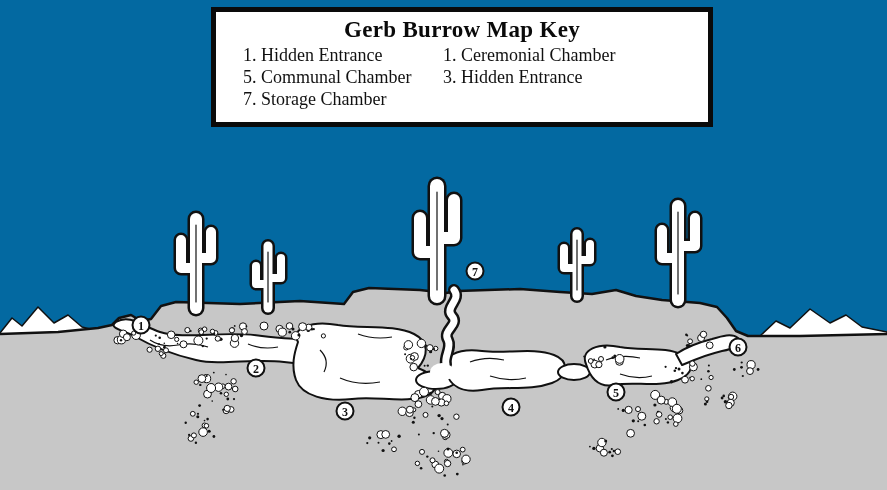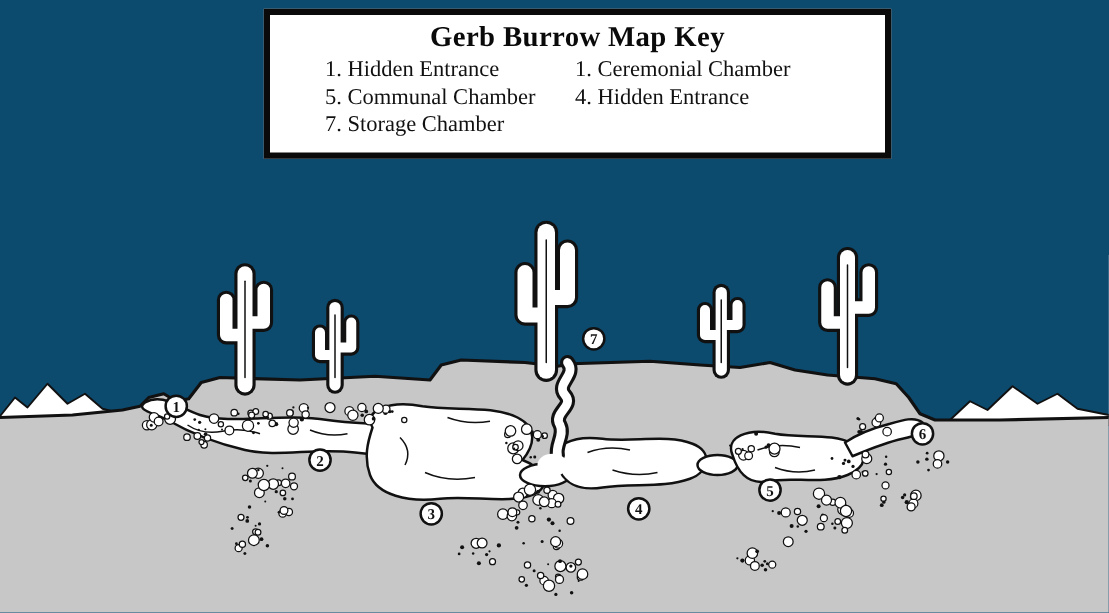--- a/index.html
+++ b/index.html
@@ -5,7 +5,7 @@
   * { margin:0; padding:0; box-sizing:border-box; }
   html,body { width:887px; height:490px; }
   body { background:#ffffff; font-family:"Liberation Serif", serif; }
-  .stage { position:relative; width:887px; height:490px; overflow:hidden; background:#0c4a6e; }
+  .stage { position:relative; width:887px; height:490px; overflow:hidden; background:#0369a1; }
   svg.illustration { position:absolute; left:0; top:0; }
 
   .key-box {

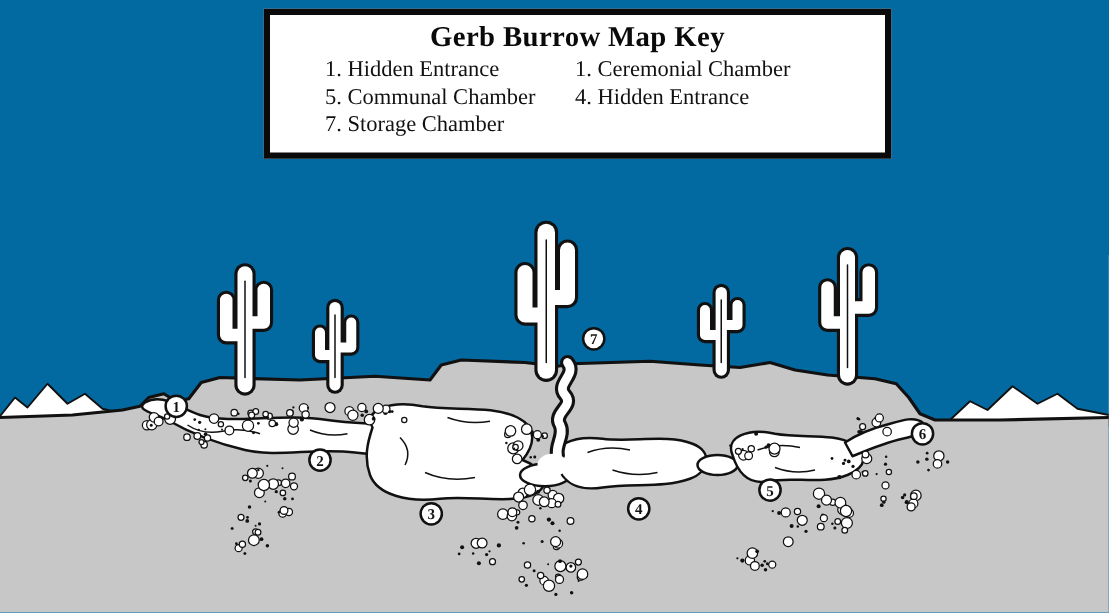--- a/index.html
+++ b/index.html
@@ -13,7 +13,7 @@
     background:#fff; border:5px solid #0a0a0a; padding-top:5px; z-index:5;
   }
   .key-title { text-align:center; font-weight:bold; font-size:23px; letter-spacing:0.3px; color:#0a0a0a; }
-  .key-columns { display:flex; margin-top:1px; padding-left:44px; }
+  .key-columns { display:flex; margin-top:1px; padding-left:27px; }
   .key-col { list-style:none; }
   .key-col li { font-size:18px; line-height:22px; color:#111; white-space:nowrap; }
   .key-col.left { width:200px; }

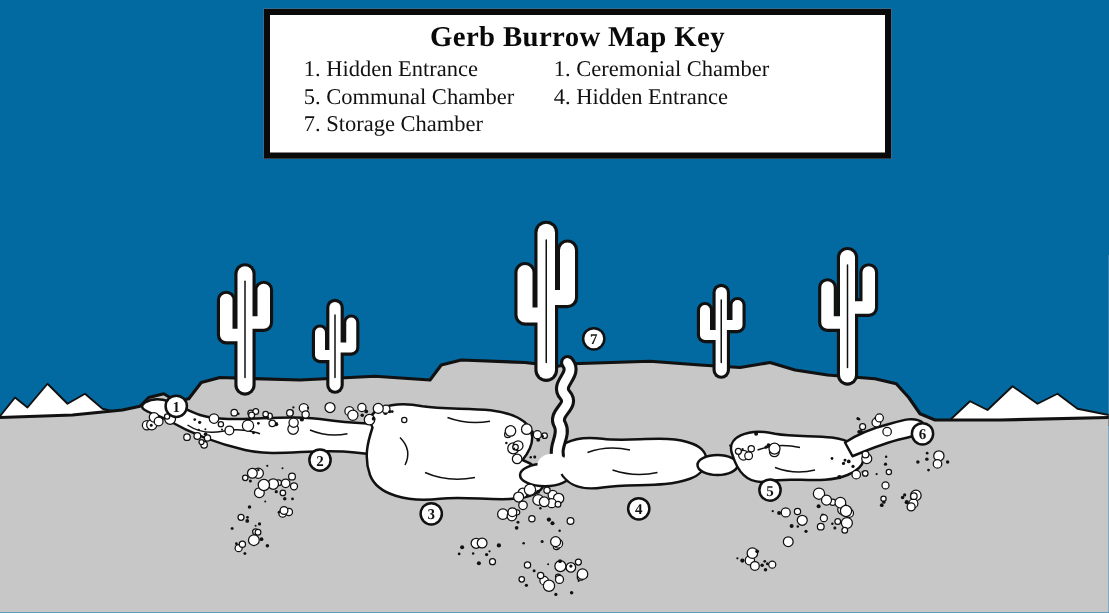--- a/index.html
+++ b/index.html
@@ -402,7 +402,7 @@
       </ul>
       <ul class="key-col right">
         <li>1. Ceremonial Chamber</li>
-        <li>4. Hidden Entrance</li>
+        <li>3. Hidden Entrance</li>
       </ul>
     </div>
   </div>

